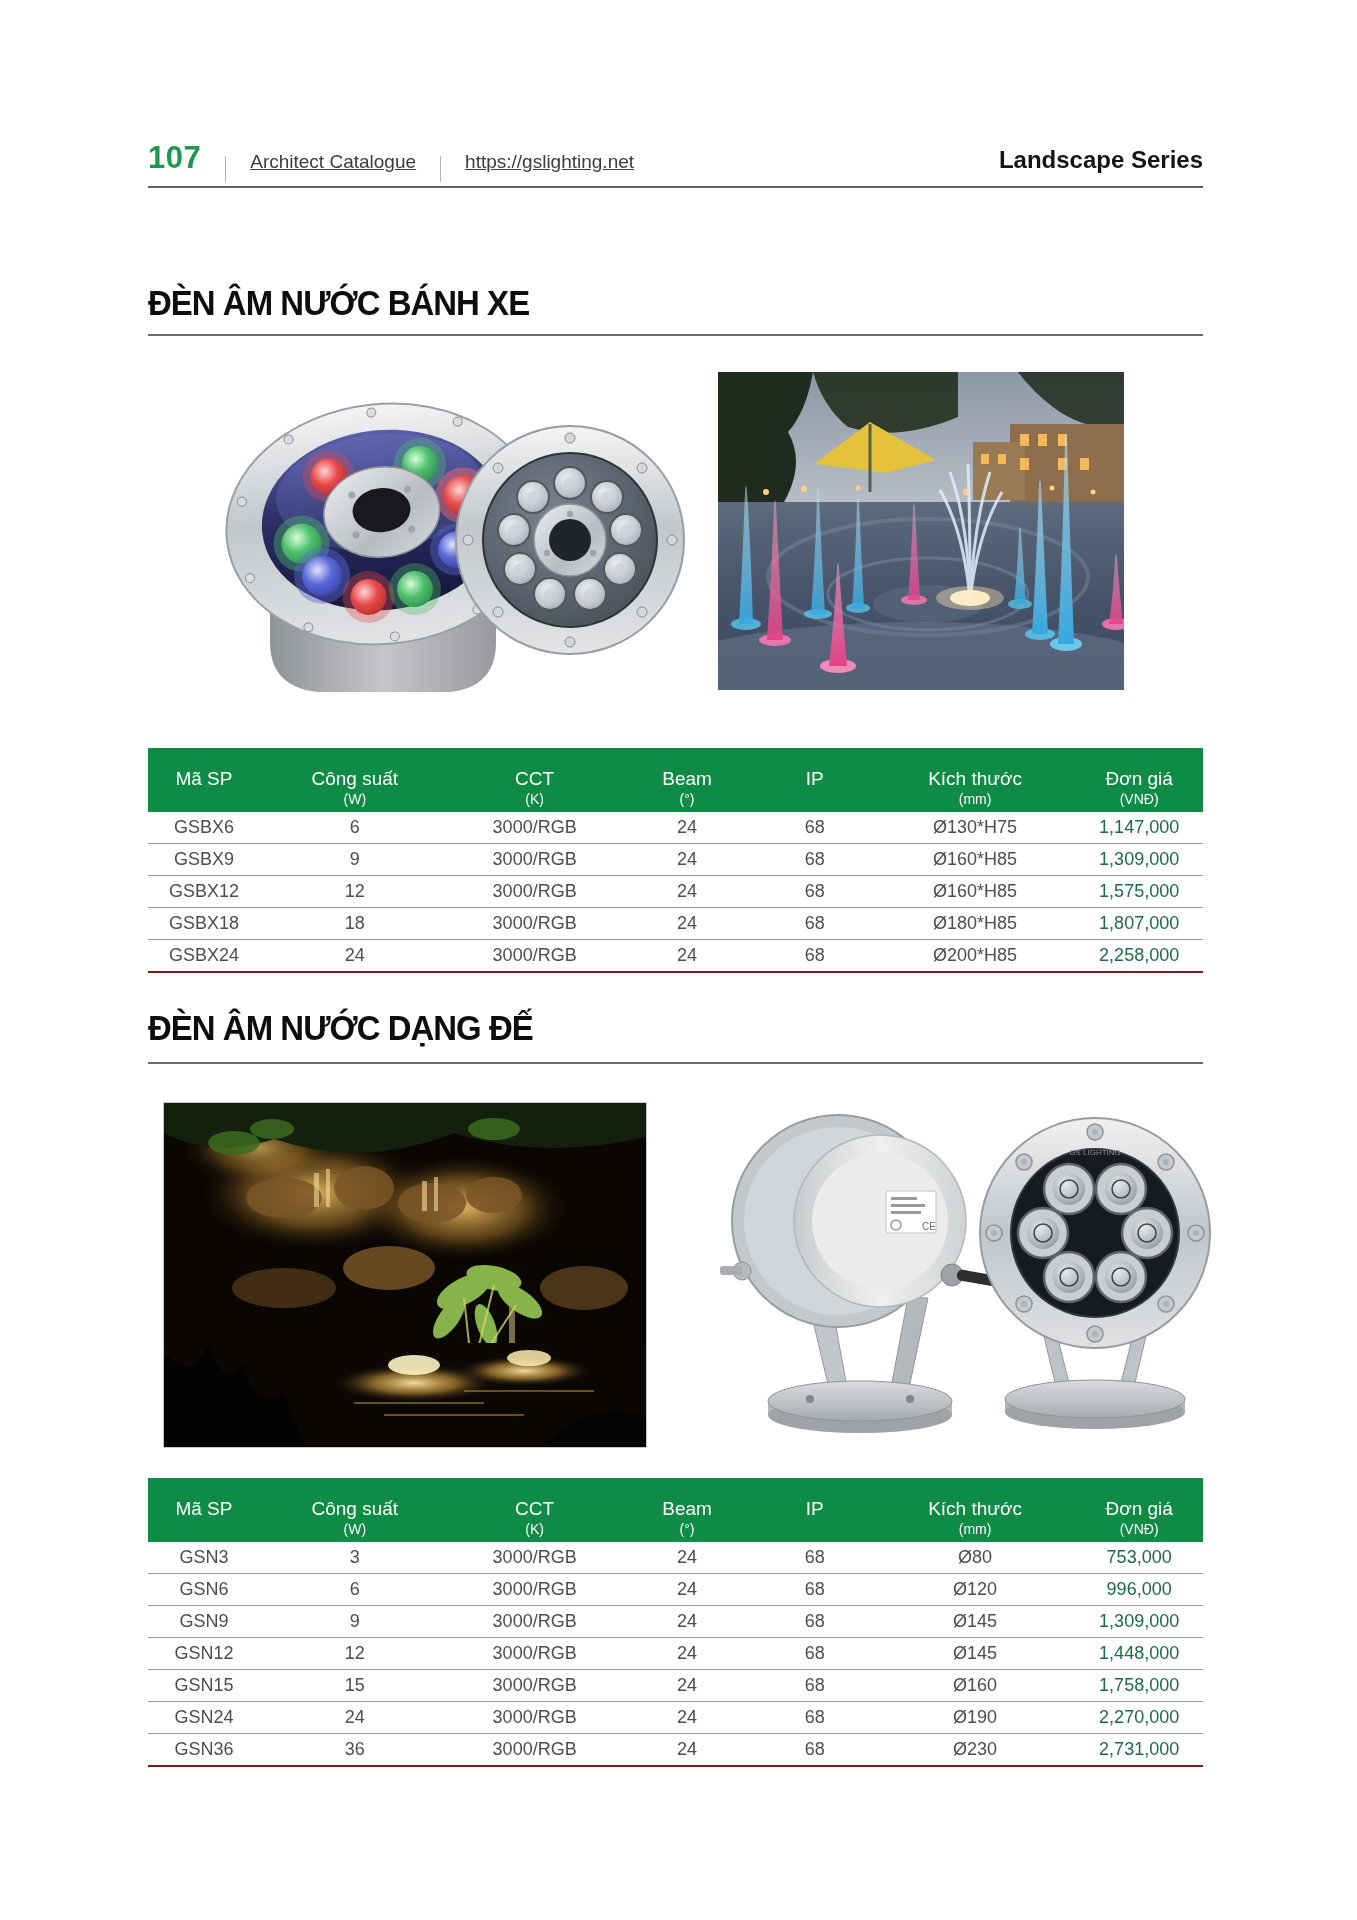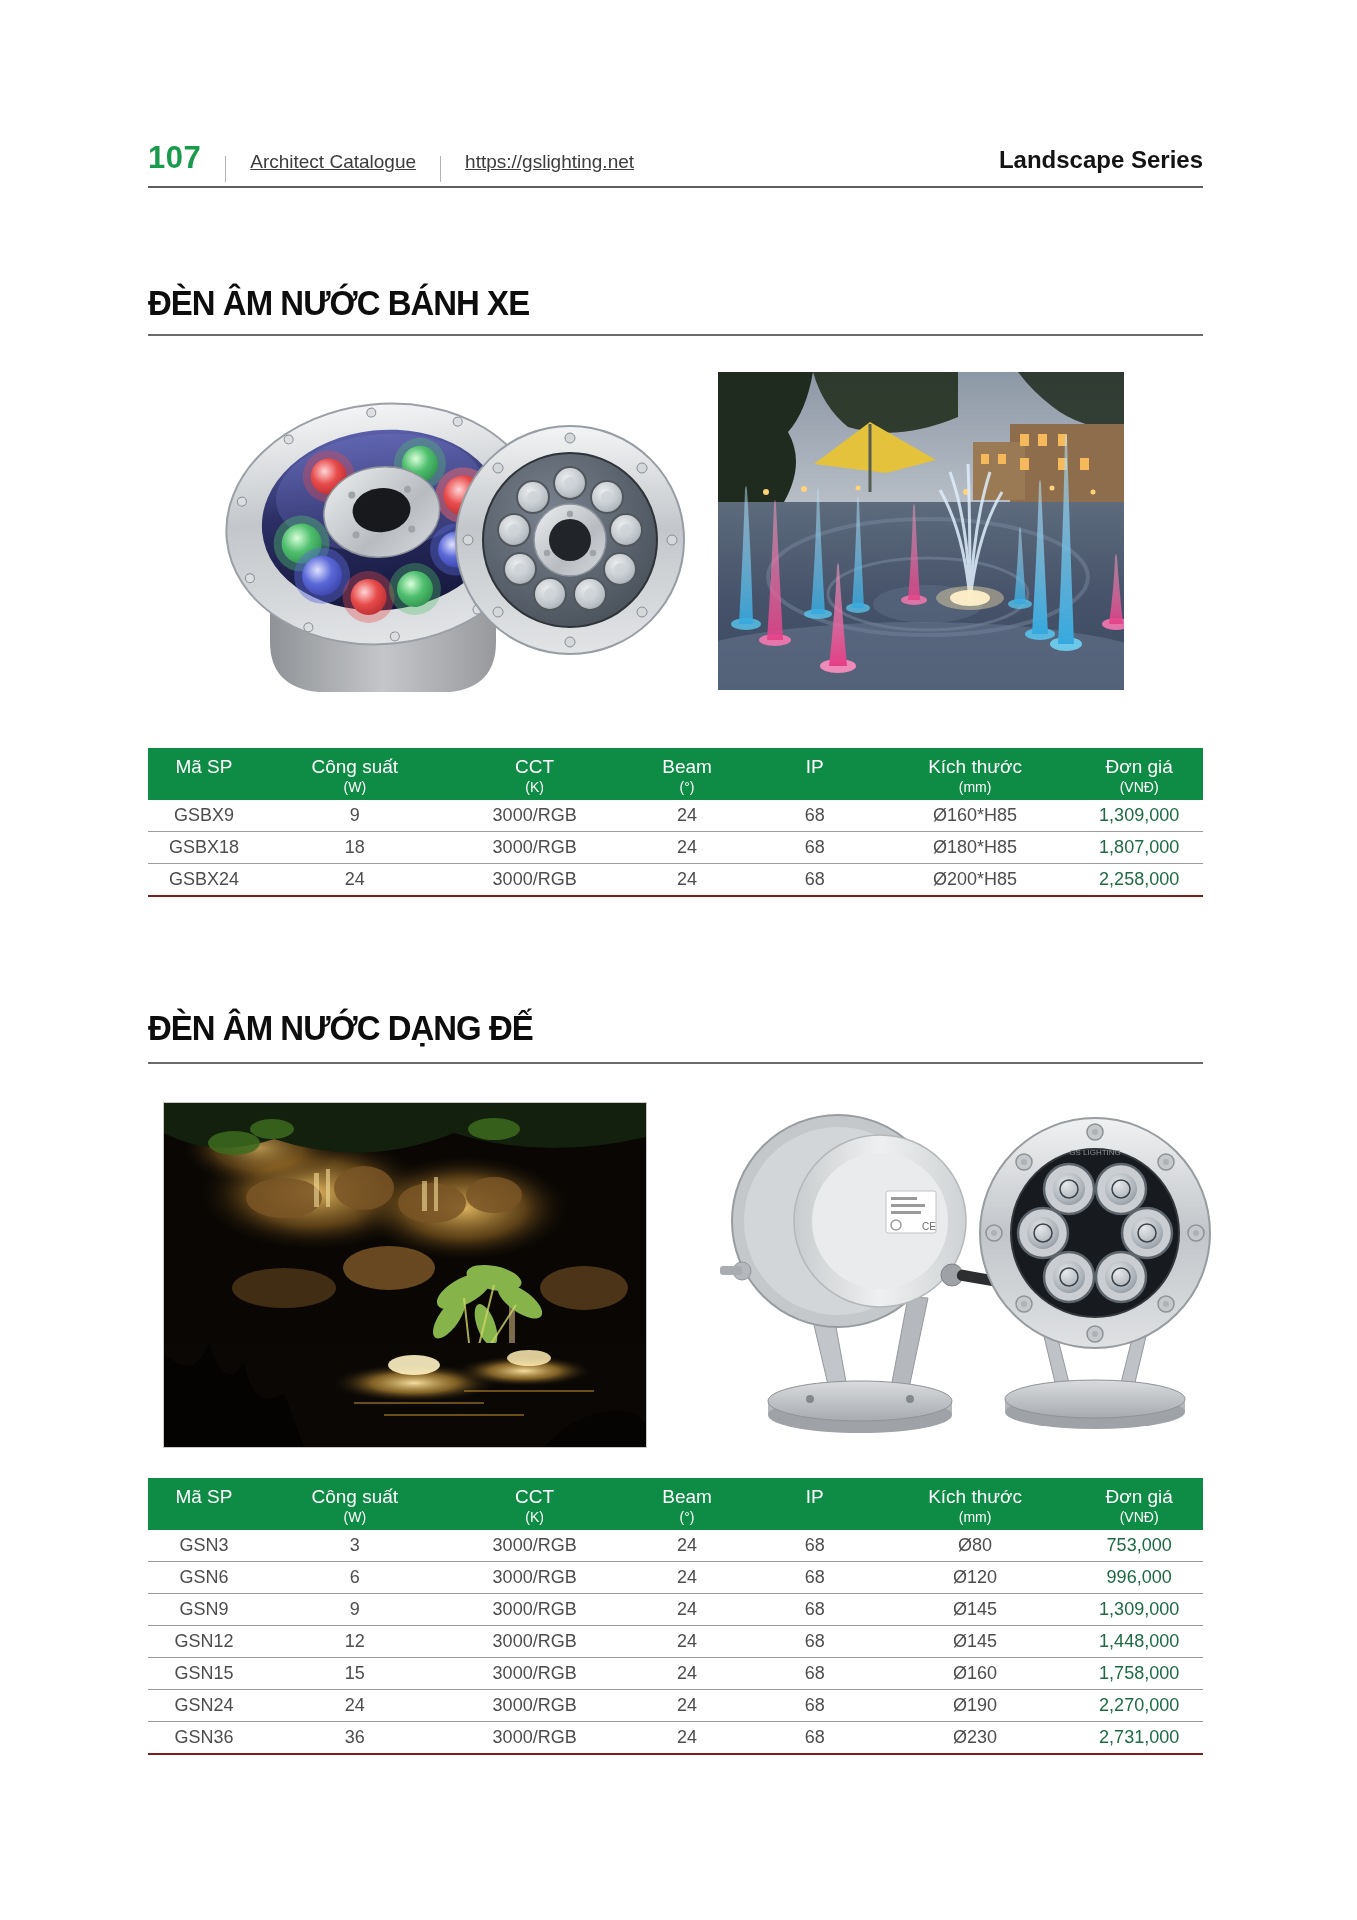--- a/index.html
+++ b/index.html
@@ -31,7 +31,7 @@
   .spec-table{position:absolute;left:148px;width:1055px;border-collapse:collapse;table-layout:fixed;}
   .spec-table thead th{
     background:#0e8c45;color:#ffffff;font-weight:normal;vertical-align:top;
-    padding:8px 0 5px;font-size:19px;line-height:21px;
+    padding:20px 0 5px;font-size:19px;line-height:21px;
   }
   .spec-table .h-unit{font-size:14px;line-height:16px;height:16px;margin-top:2px;font-weight:normal;}
   .spec-table tbody td{

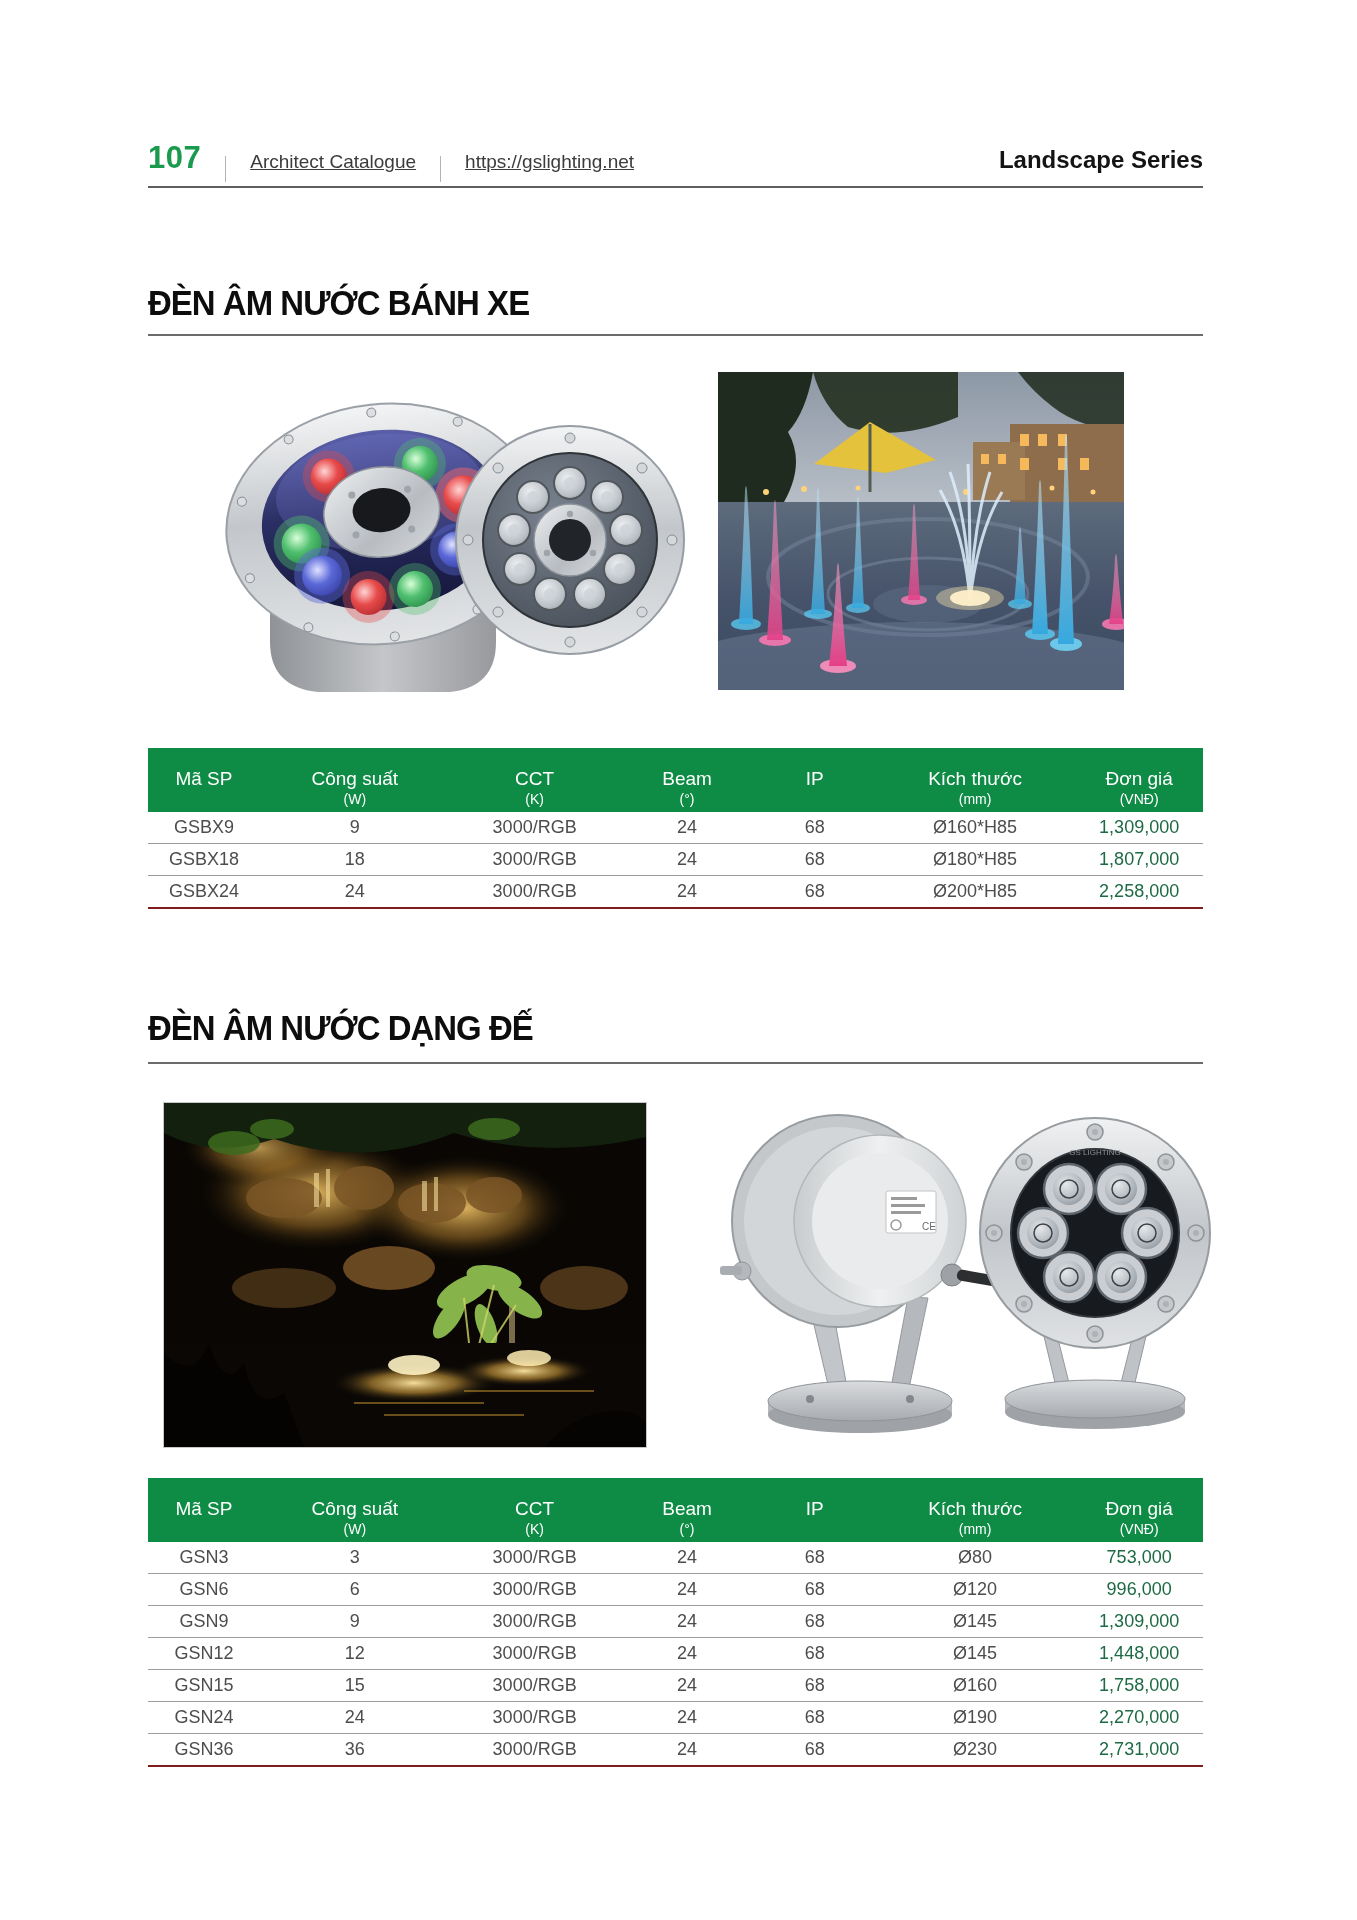--- a/index.html
+++ b/index.html
@@ -336,6 +336,15 @@
       </thead>
       <tbody>
         <tr>
+          <td>GSBX6</td>
+          <td>6</td>
+          <td>3000/RGB</td>
+          <td>24</td>
+          <td>68</td>
+          <td>Ø130*H75</td>
+          <td class="price">1,147,000</td>
+        </tr>
+        <tr>
           <td>GSBX9</td>
           <td>9</td>
           <td>3000/RGB</td>

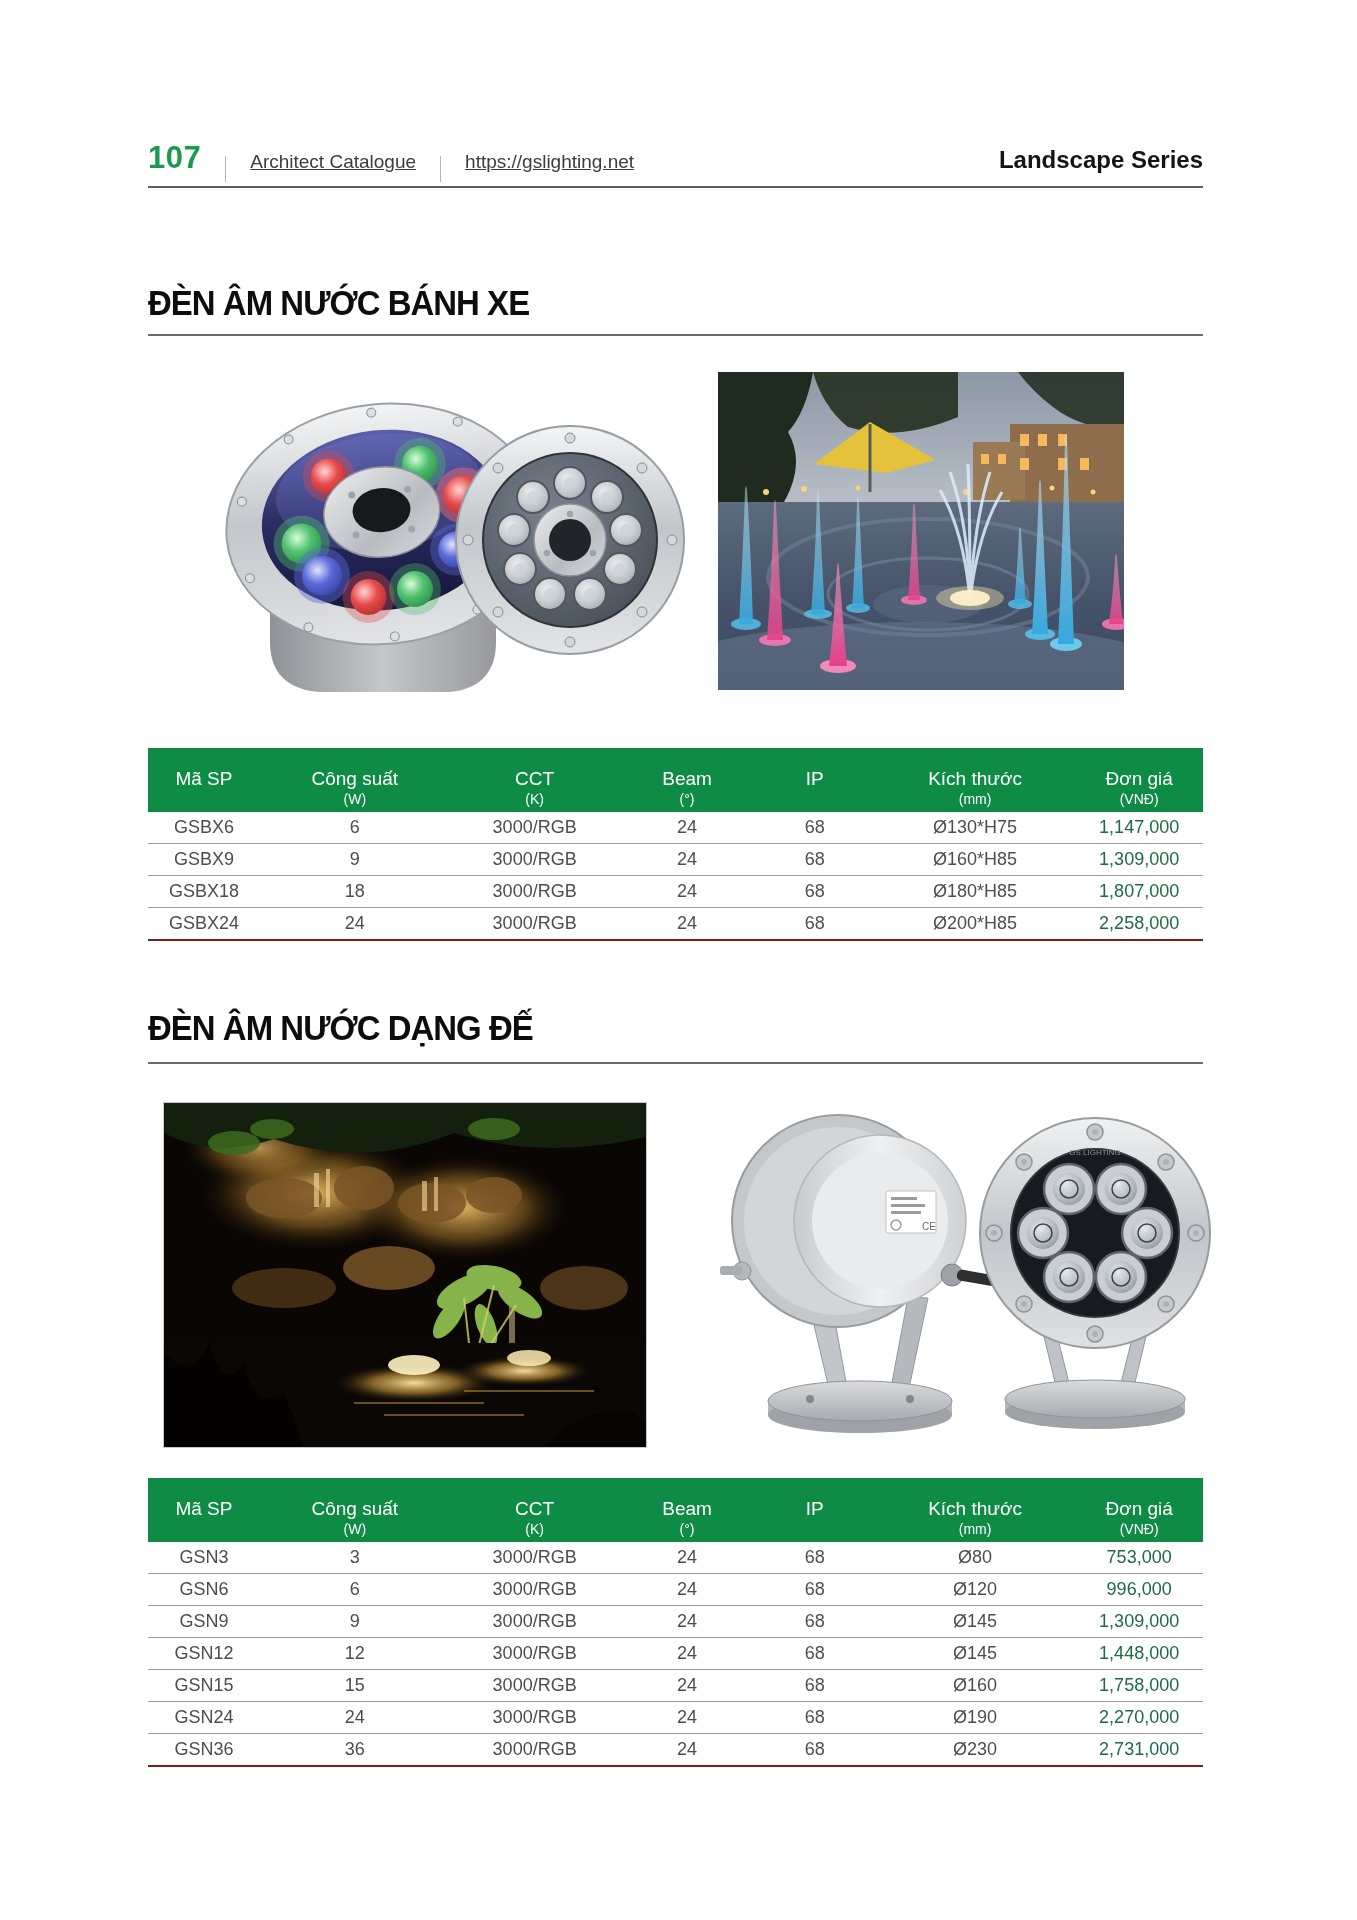--- a/index.html
+++ b/index.html
@@ -354,6 +354,15 @@
           <td class="price">1,309,000</td>
         </tr>
         <tr>
+          <td>GSBX12</td>
+          <td>12</td>
+          <td>3000/RGB</td>
+          <td>24</td>
+          <td>68</td>
+          <td>Ø160*H85</td>
+          <td class="price">1,575,000</td>
+        </tr>
+        <tr>
           <td>GSBX18</td>
           <td>18</td>
           <td>3000/RGB</td>

